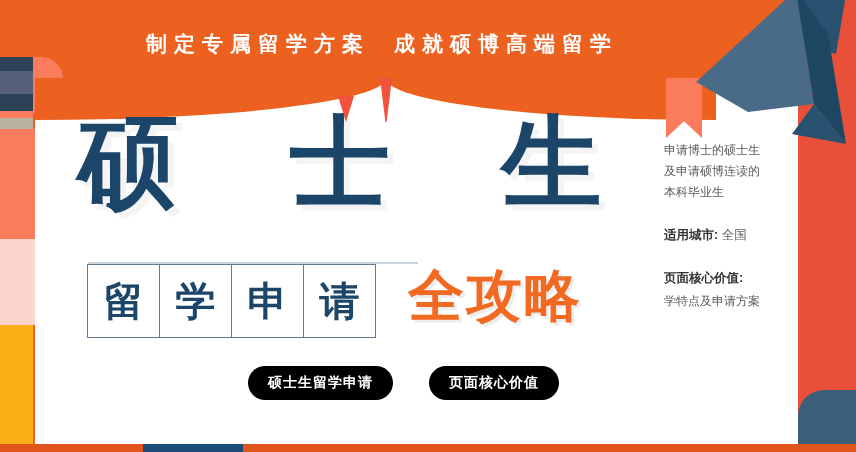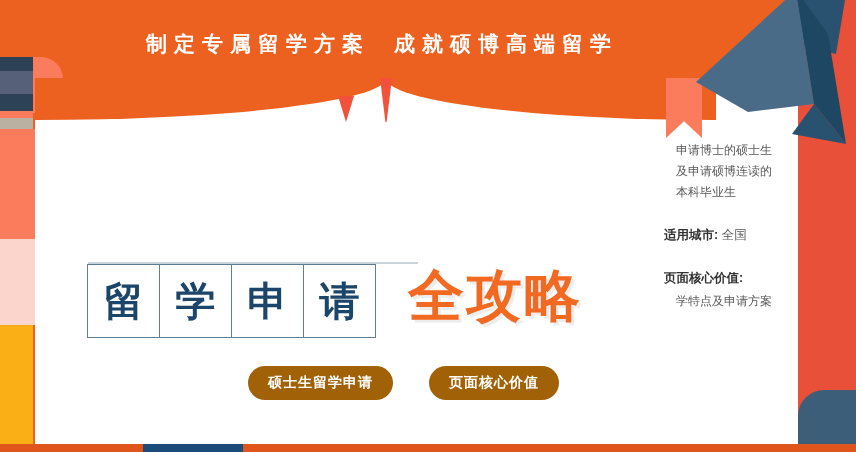--- a/index.html
+++ b/index.html
@@ -149,6 +149,7 @@
     <span>制定专属留学方案</span><span class="gap"></span><span>成就硕博高端留学</span>
   </div>
 
+  <div class="title">硕 士 生</div>
   <div class="title-dot"></div>
   <div class="title-rule"></div>
 

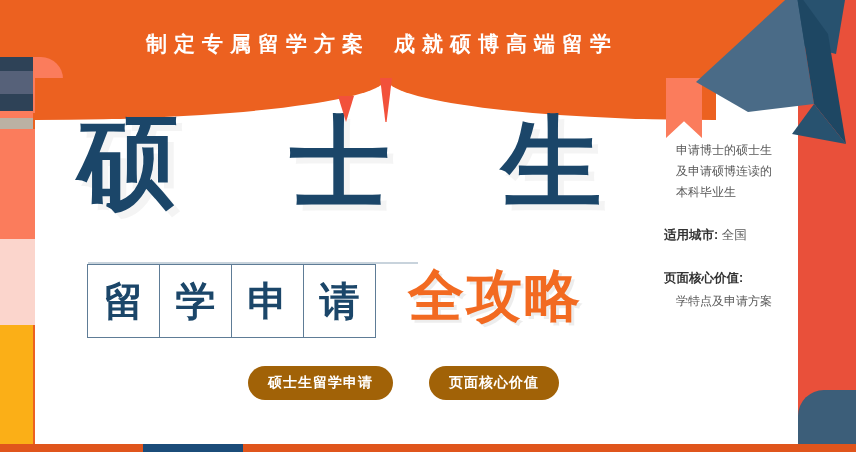--- a/index.html
+++ b/index.html
@@ -106,7 +106,7 @@
   .info-block{margin-bottom:22px;}
   .info-h{color:#333333;font-weight:700;font-size:12.5px;display:block;margin-bottom:2px;}
   .info-inline{color:#333333;font-weight:700;font-size:12.5px;}
-  .info-body{display:block;color:#5A5A5A;margin-left:12px;}
+  .info-body{display:block;color:#5A5A5A;}
   .info-row{color:#5A5A5A;font-size:12.5px;}
 </style>
 </head>

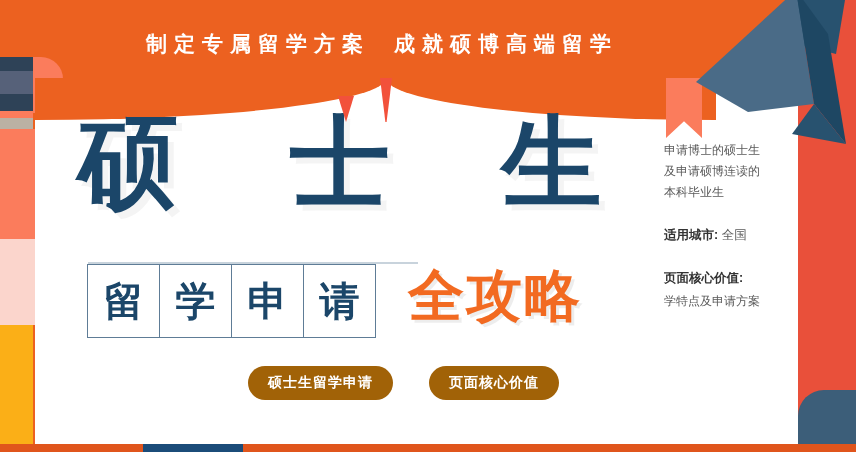--- a/index.html
+++ b/index.html
@@ -95,7 +95,7 @@
   
   .ctas{position:absolute;left:248px;top:366px;display:flex;gap:36px;}
   .cta{
-    background:#a16207;color:#ffffff;border:none;border-radius:20px;
+    background:#000000;color:#ffffff;border:none;border-radius:20px;
     padding:8px 20px;font-size:14px;font-weight:700;letter-spacing:1px;
     font-family:"Liberation Sans","DejaVu Sans",sans-serif;cursor:pointer;
     white-space:nowrap;

